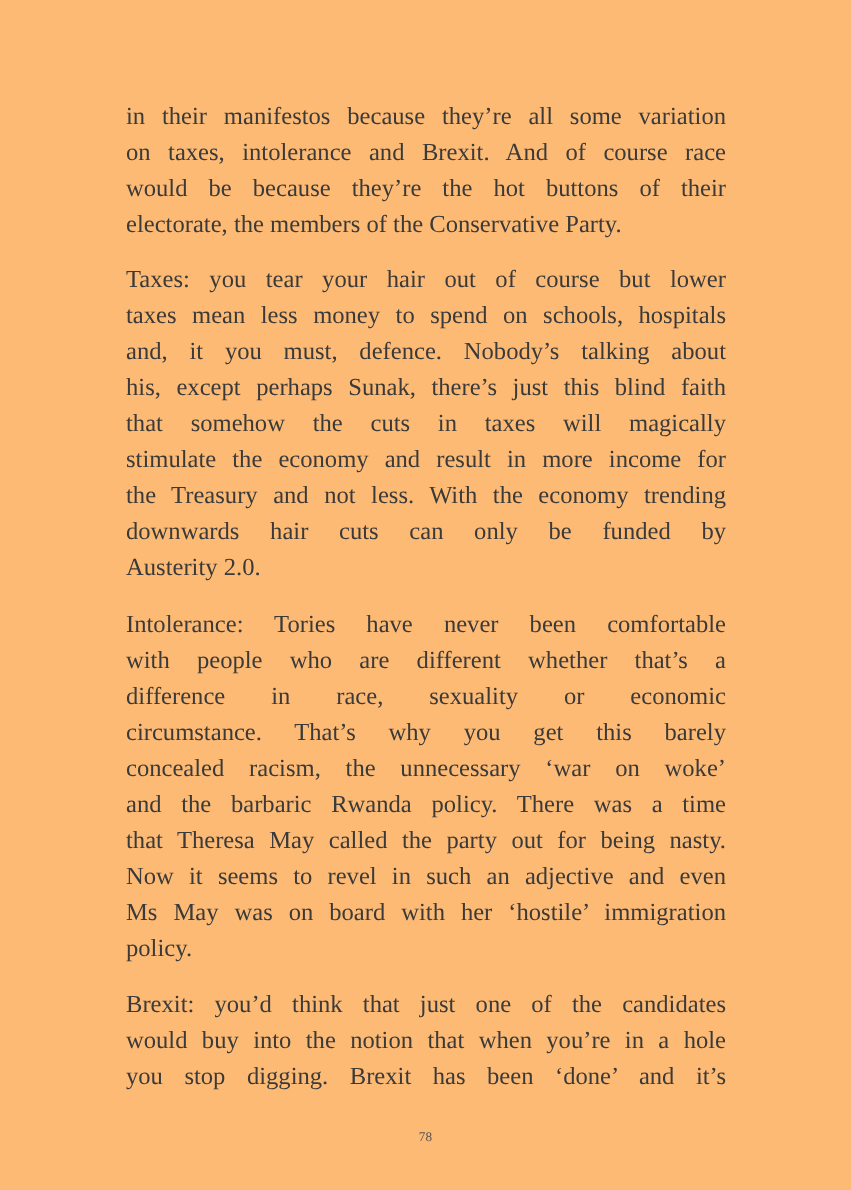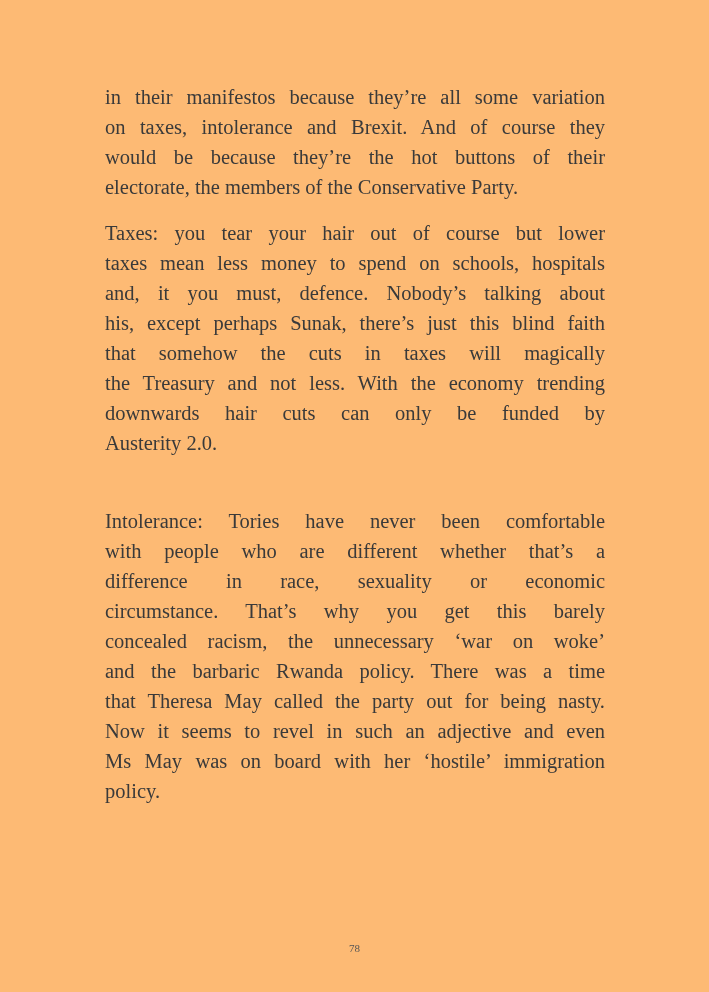--- a/index.html
+++ b/index.html
@@ -64,7 +64,7 @@
 
   <div class="text-block para1">
     <span class="line">in their manifestos because they’re all some variation</span>
-    <span class="line">on taxes, intolerance and Brexit. And of course they</span>
+    <span class="line">on taxes, intolerance and Brexit. And of course race</span>
     <span class="line">would be because they’re the hot buttons of their</span>
     <span class="line last">electorate, the members of the Conservative Party.</span>
   </div>

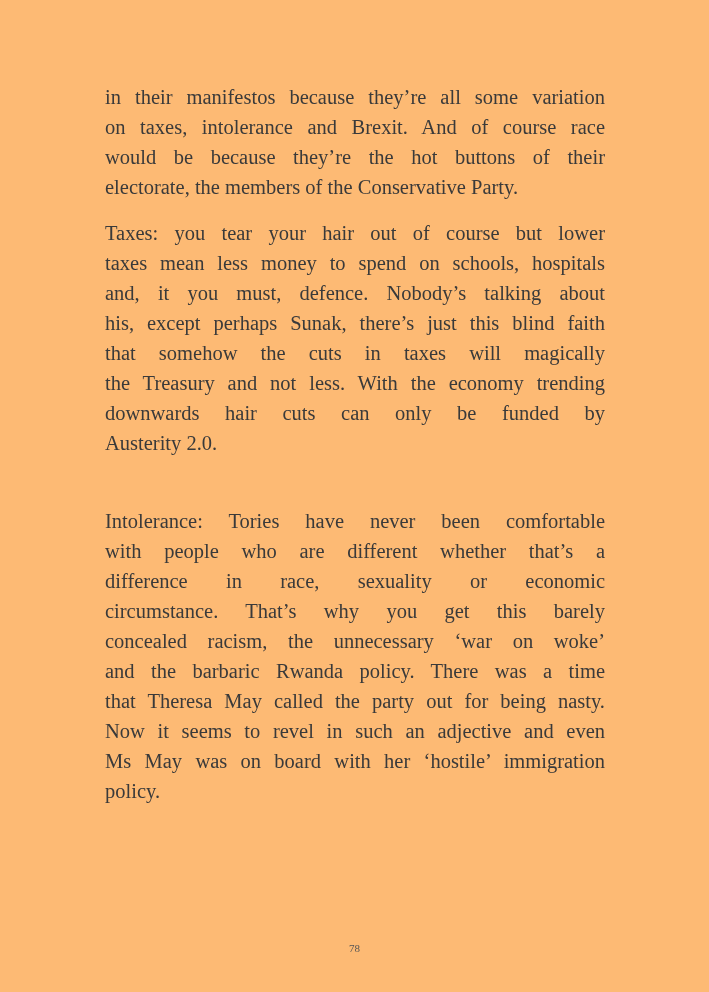--- a/index.html
+++ b/index.html
@@ -75,6 +75,7 @@
     <span class="line">and, it you must, defence. Nobody’s talking about</span>
     <span class="line">his, except perhaps Sunak, there’s just this blind faith</span>
     <span class="line">that somehow the cuts in taxes will magically</span>
+    <span class="line">stimulate the economy and result in more income for</span>
     <span class="line">the Treasury and not less. With the economy trending</span>
     <span class="line">downwards hair cuts can only be funded by</span>
     <span class="line last">Austerity 2.0.</span>

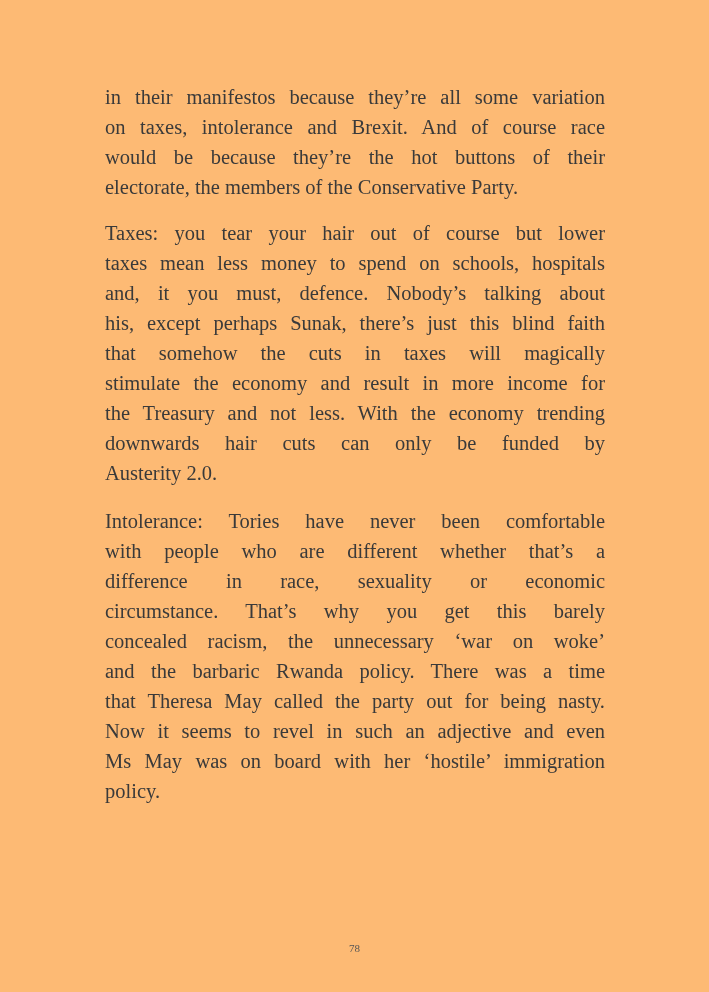--- a/index.html
+++ b/index.html
@@ -94,6 +94,11 @@
     <span class="line last">policy.</span>
   </div>
 
+  <div class="text-block para4">
+    <span class="line"><span class="bold">Brexit:</span><span> you’d think that just one of the candidates</span></span>
+    <span class="line">would buy into the notion that when you’re in a hole</span>
+    <span class="line">you stop digging. Brexit has been ‘done’ and it’s</span>
+  </div>
 
   <div class="page-number">78</div>
 </div>

